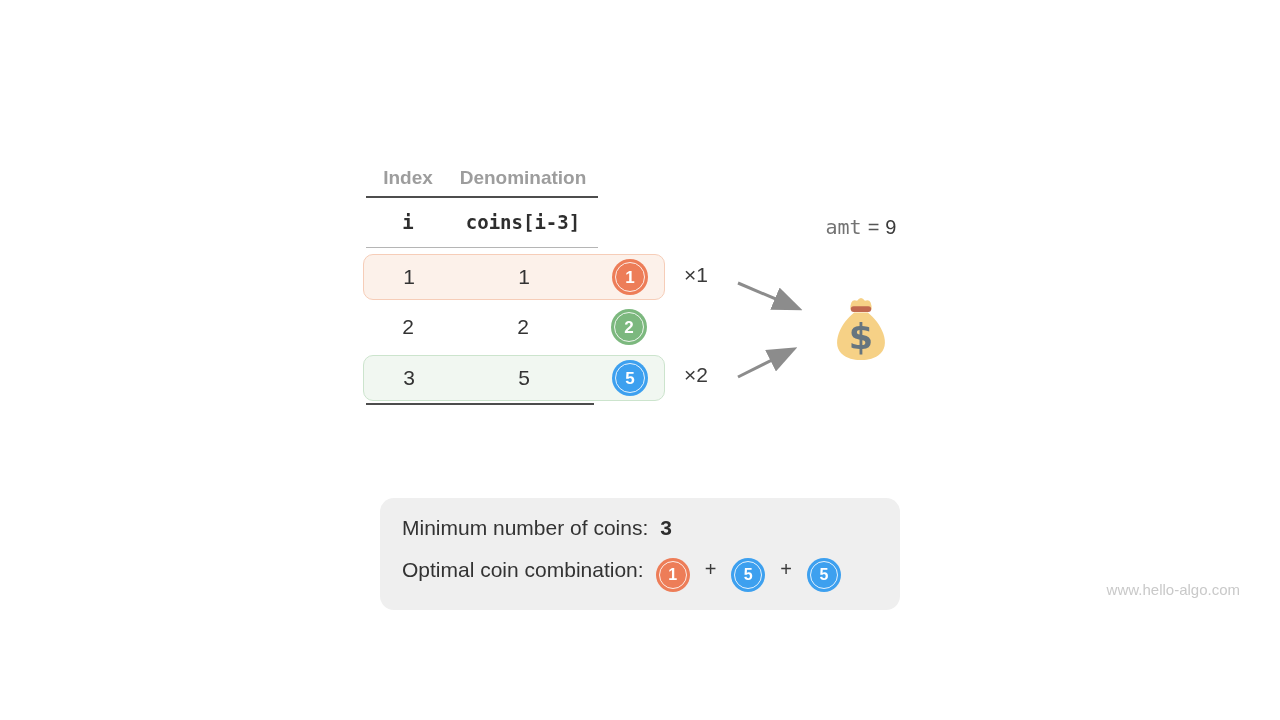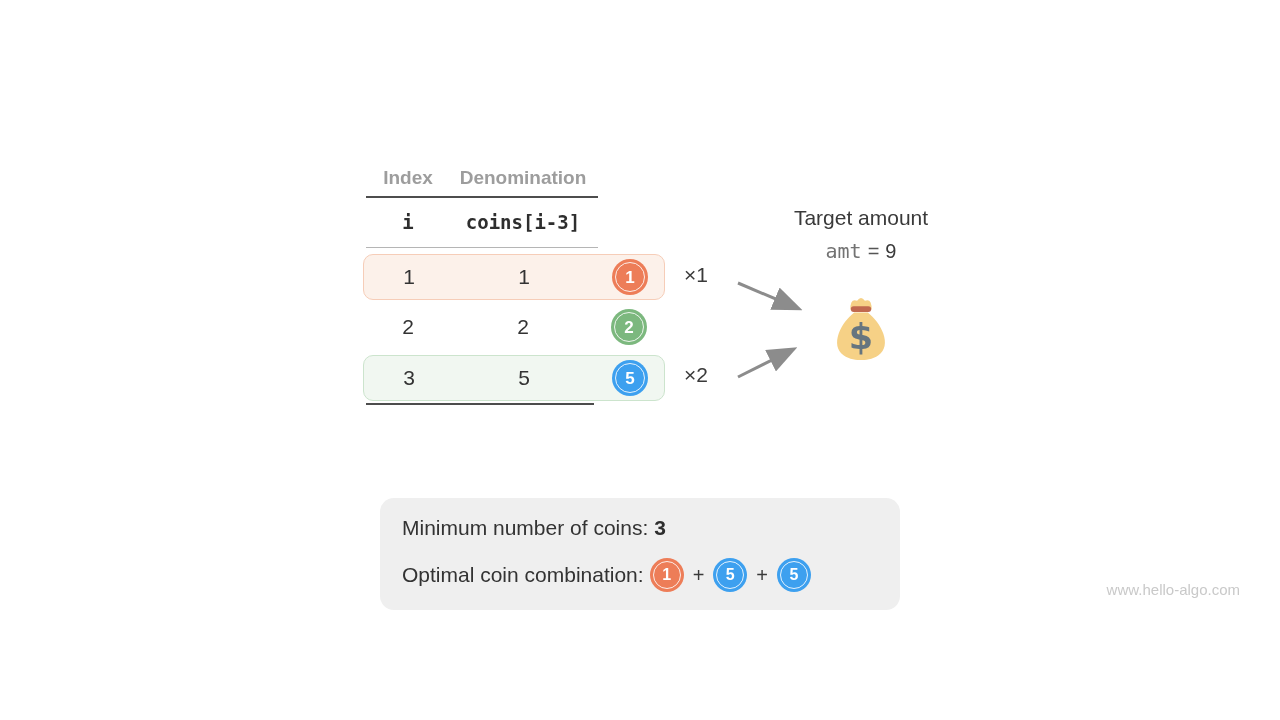--- a/index.html
+++ b/index.html
@@ -201,7 +201,6 @@
   </svg>
 
   <div class="target-block">
-    <div class="target-title">Target amount</div>
     <div class="target-eq">
       <span class="var">amt</span><span class="eq">=</span><span>9</span>
     </div>

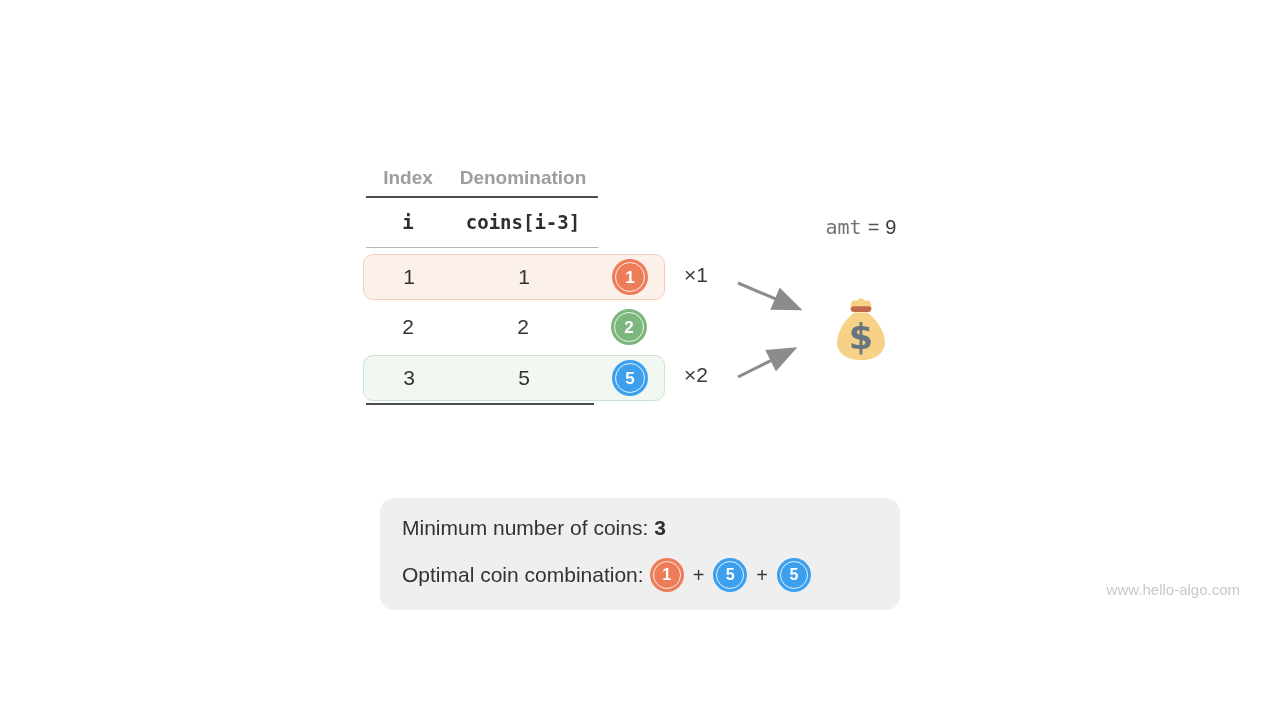--- a/index.html
+++ b/index.html
@@ -123,8 +123,8 @@
   }
   .summary-line {
     display: flex;
-    align-items: center;
-    gap: 6px;
+    align-items: flex-start;
+    gap: 12px;
     font-size: 21px;
     color: #333333;
   }

